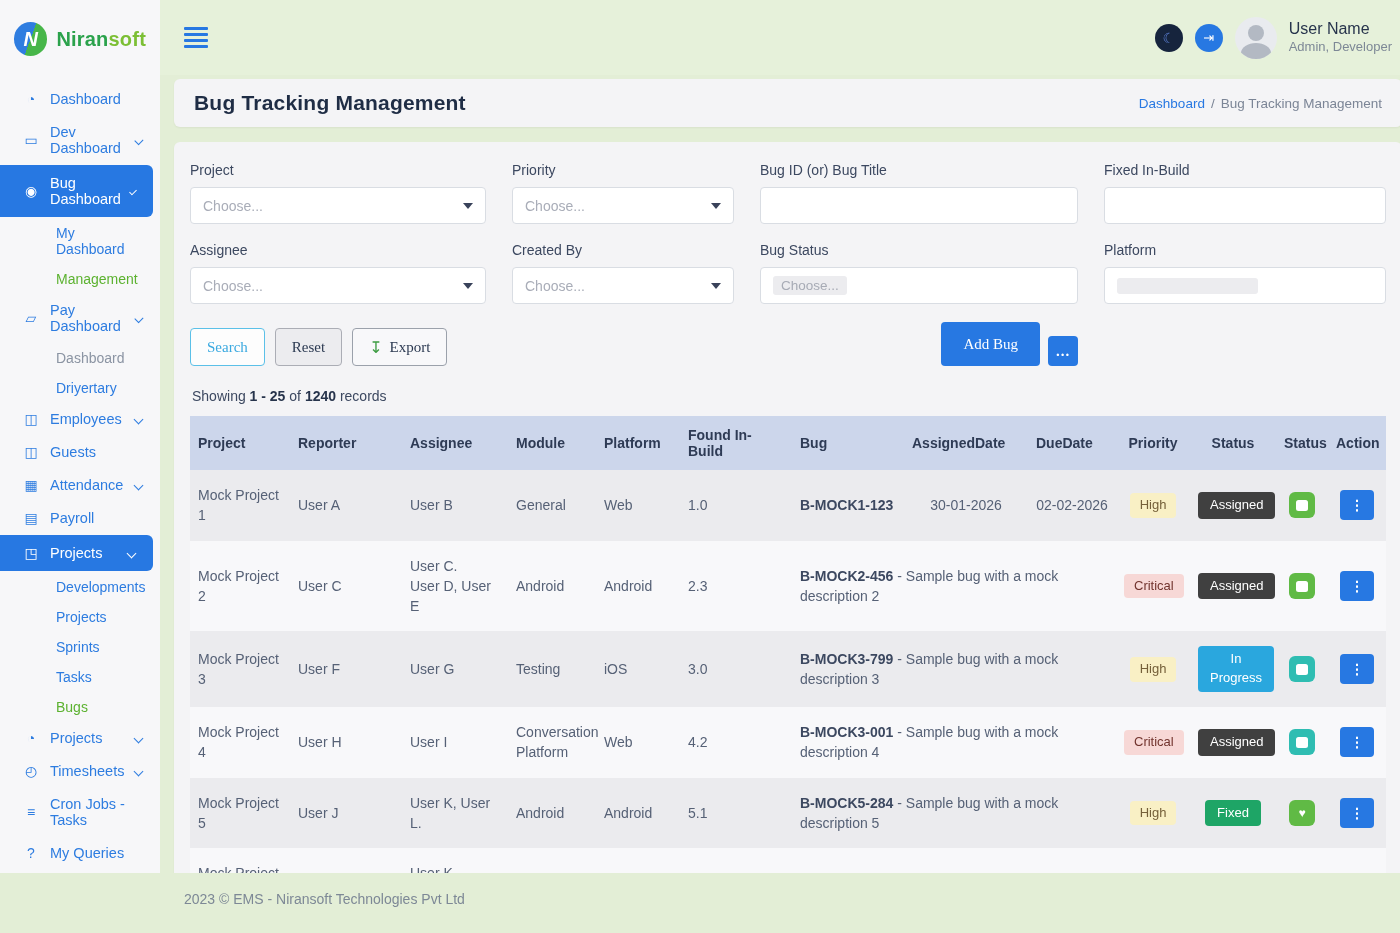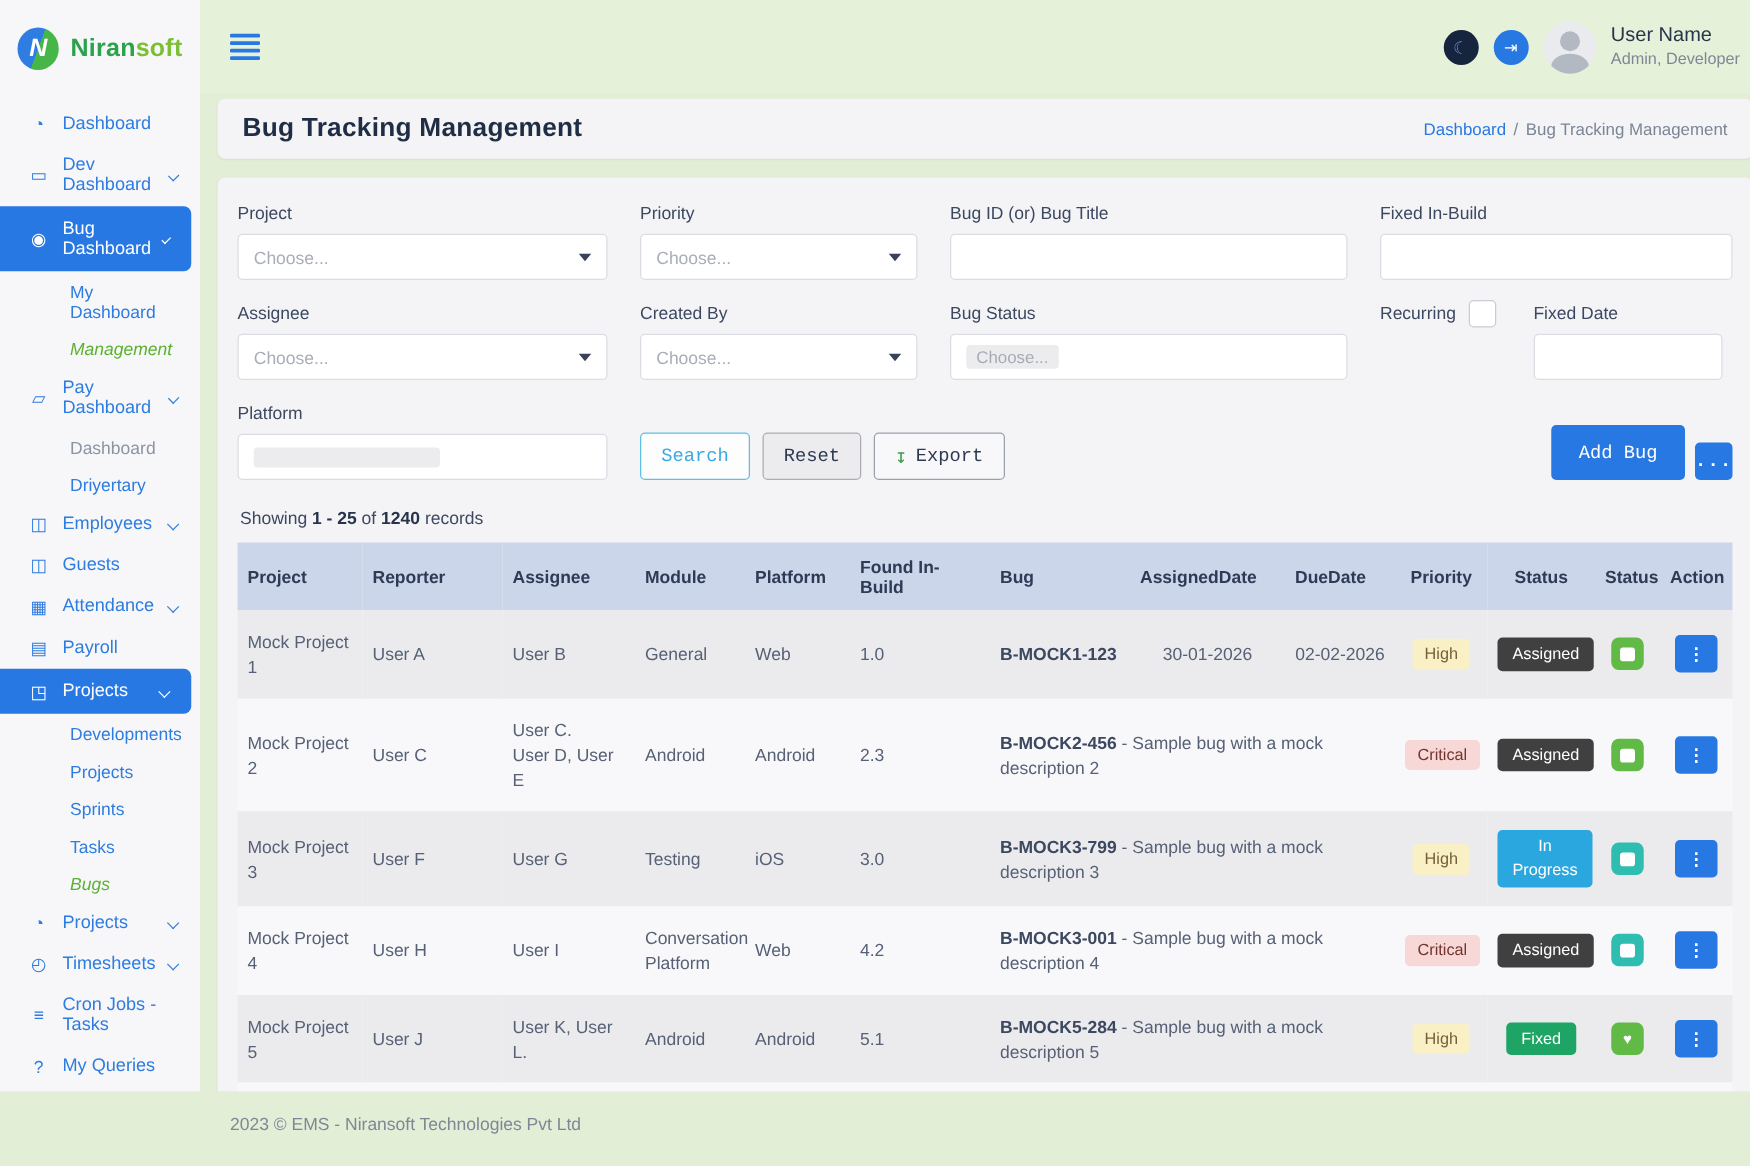--- a/index.html
+++ b/index.html
@@ -321,16 +321,6 @@
                 <span class="chip">Choose...</span>
               </div>
           </div>
-          <div class="rec-row">
-            <div class="rec-box">
-              <div class="f-label">Recurring</div>
-              <span class="checkbox"></span>
-            </div>
-            <div class="fixed-date">
-              <div class="f-label">Fixed Date</div>
-              <div class="f-input"></div>
-            </div>
-          </div>
 
           <div>
             <div class="f-label">Platform</div>

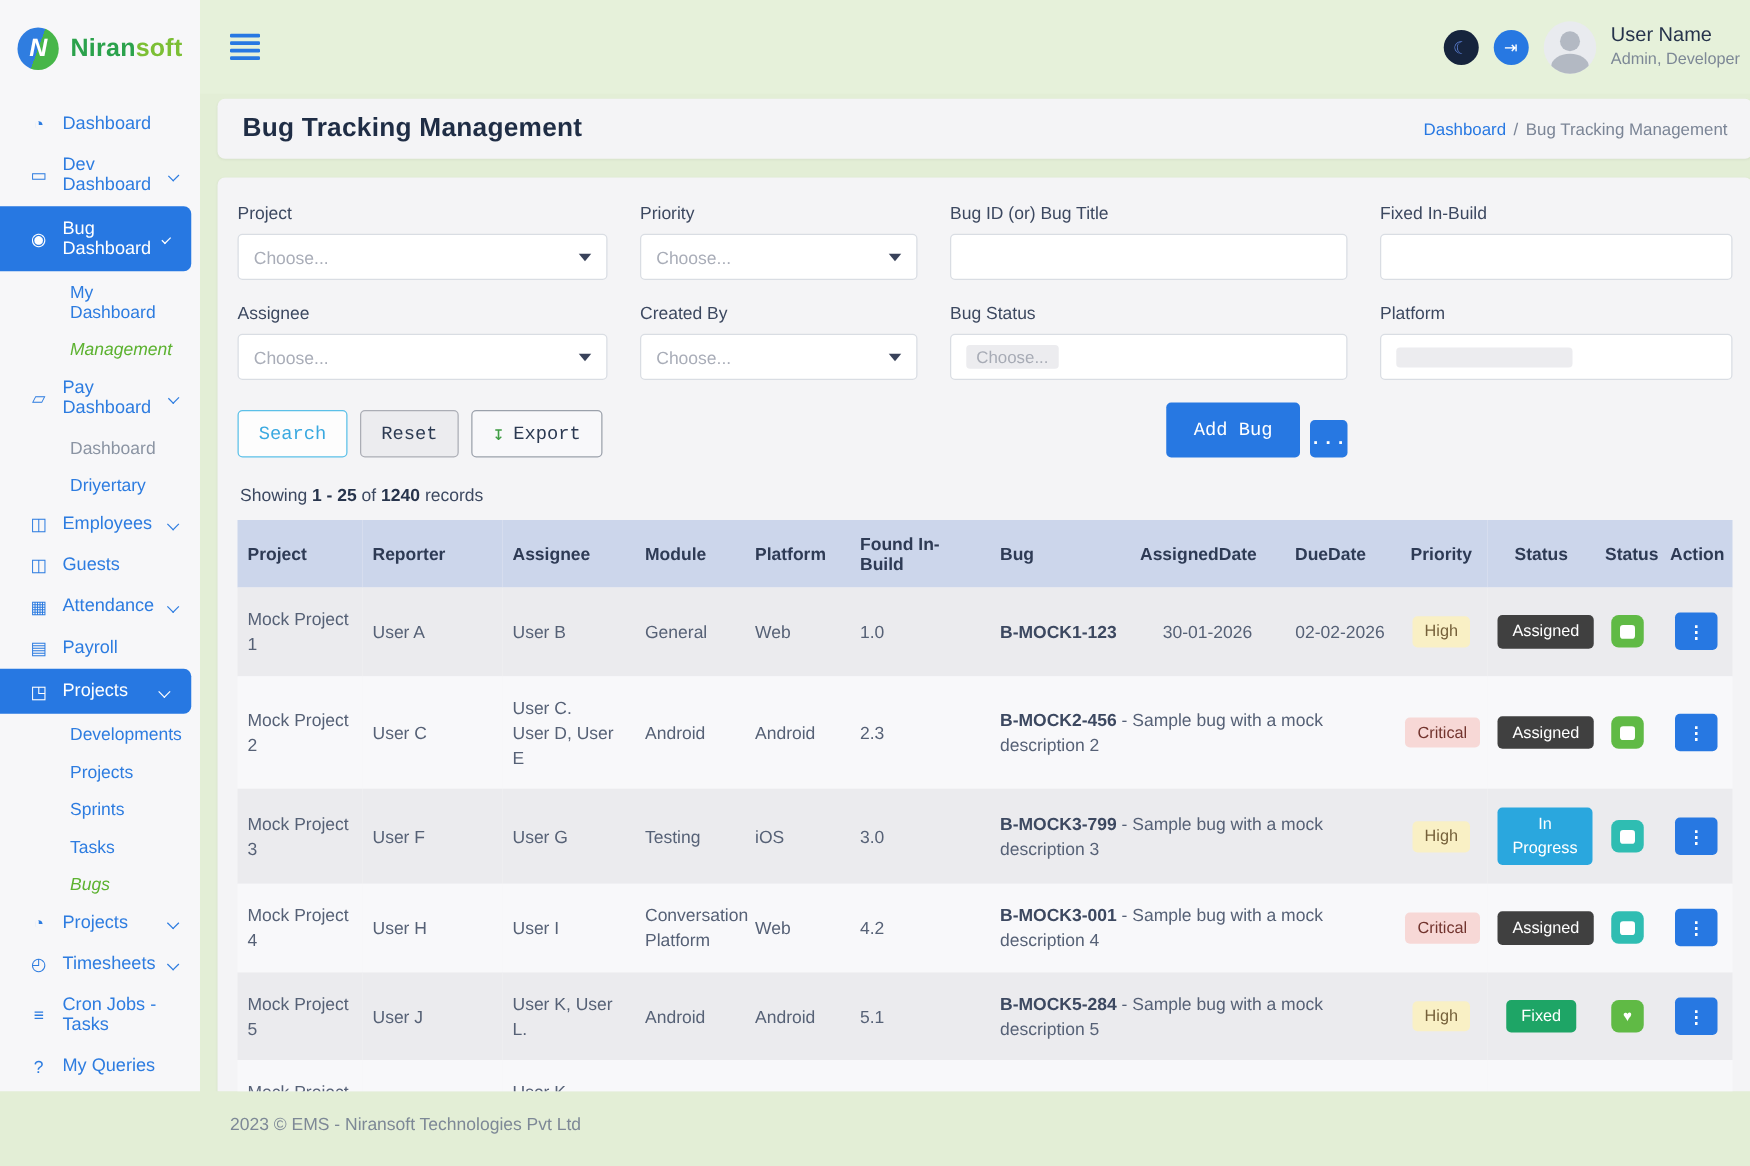--- a/index.html
+++ b/index.html
@@ -22,7 +22,7 @@
                       transform:rotate(45deg); margin-left:auto; margin-right:4px; }
   .sb-item.sub { padding-left:56px; font-size:14px; padding-top:6.5px; padding-bottom:6.5px; }
   .sb-item.primary { background:#2778e2; color:#fff; border-radius:0 6px 6px 0; margin-right:7px; padding-top:10px; padding-bottom:10px; }
-  .sb-item.link-green { color:#5cb230;font-style:italic; }
+  .sb-item.link-green { color:#5cb230; }
   .sb-item.muted { color:#8b94a3; }
 
   

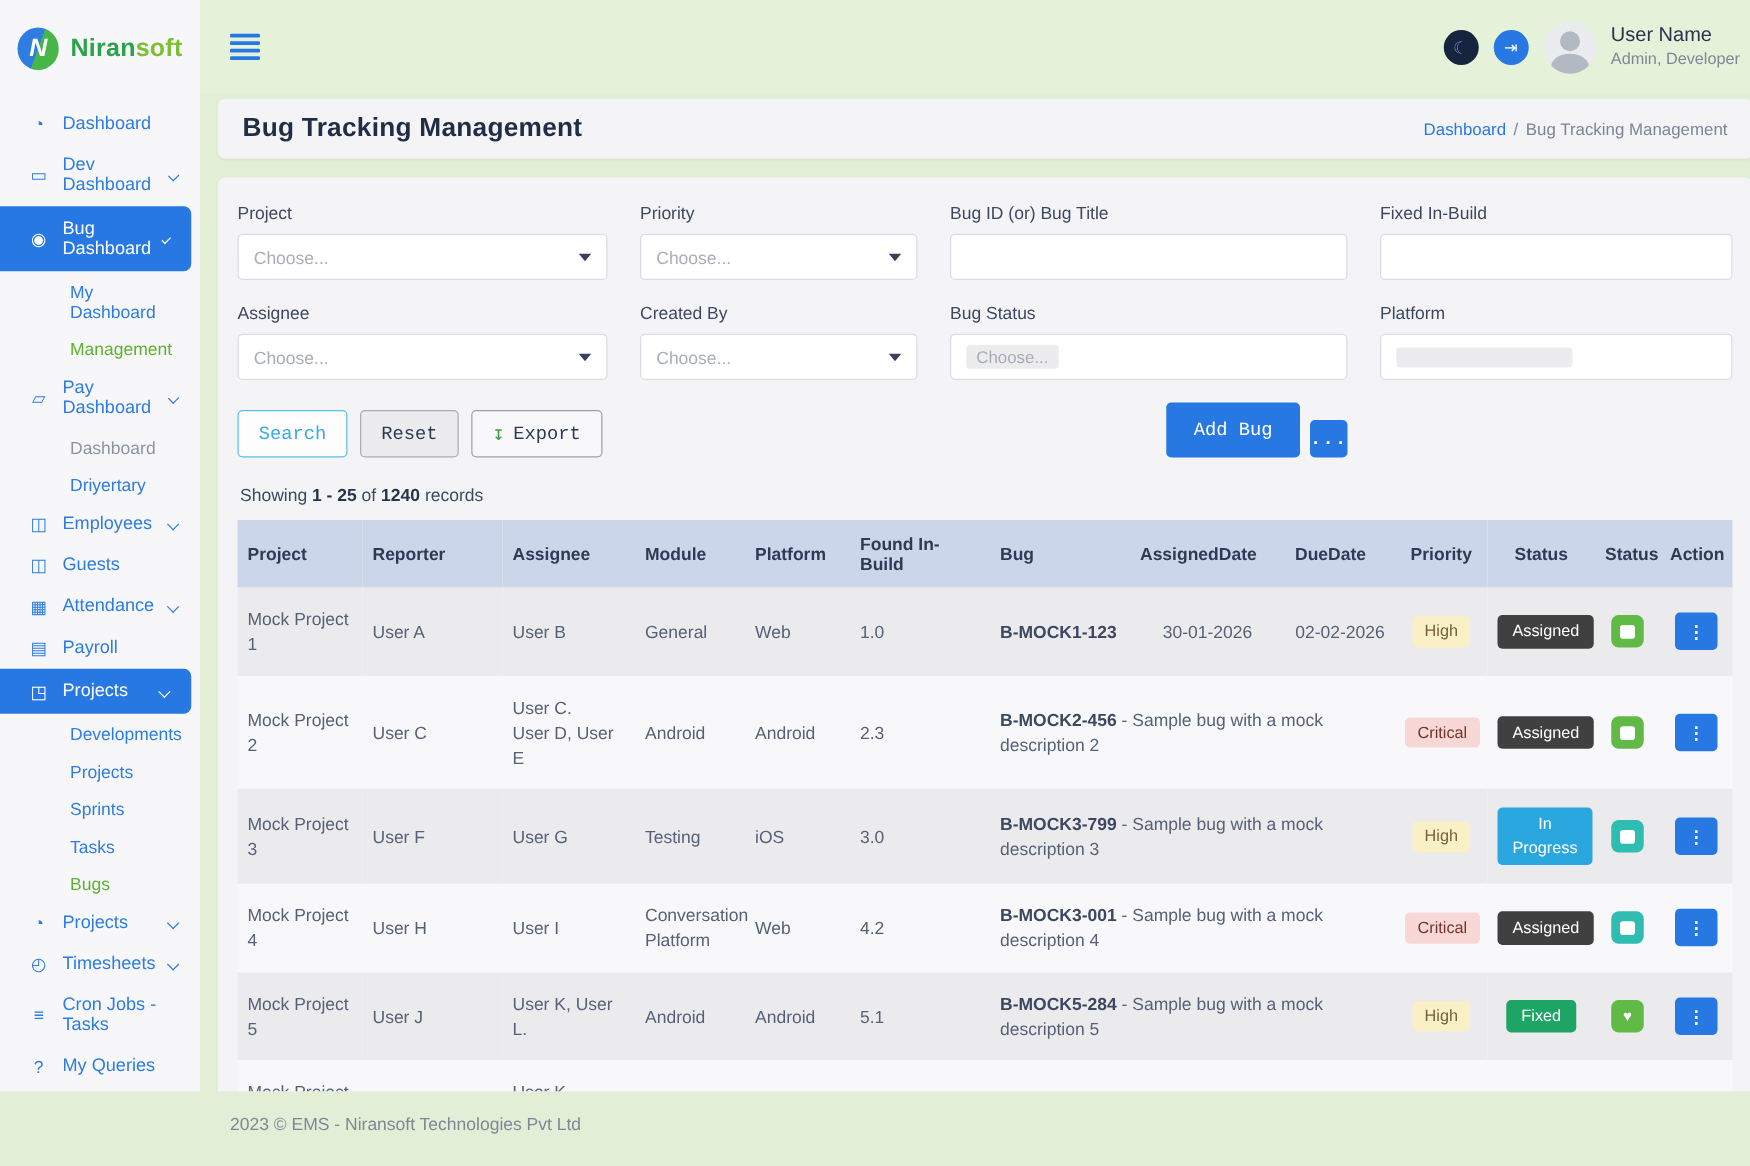--- a/index.html
+++ b/index.html
@@ -68,7 +68,7 @@
   .fixed-date { flex:1; }
   .fixed-date .f-input { width:151px; }
   .btn-row { display:flex; align-items:flex-end; gap:10px; }
-  .btn { height:38px; border-radius:4px; font-size:15px; cursor:pointer; padding:0 16px; font-family:Liberation Mono, monospace; }
+  .btn { height:38px; border-radius:4px; font-size:15px; cursor:pointer; padding:0 16px; font-family:Liberation Serif, serif; }
   .btn.search { background:#fdfdfd; border:1px solid #5bc0e8; color:#3aa9e0; }
   .btn.reset { background:#ececef; border:1px solid #abadb5; color:#2c3a52; }
   .btn.export { background:#f8f8fa; border:1px solid #9ba1ab; color:#2c3a52; display:flex; align-items:center; gap:7px; }

